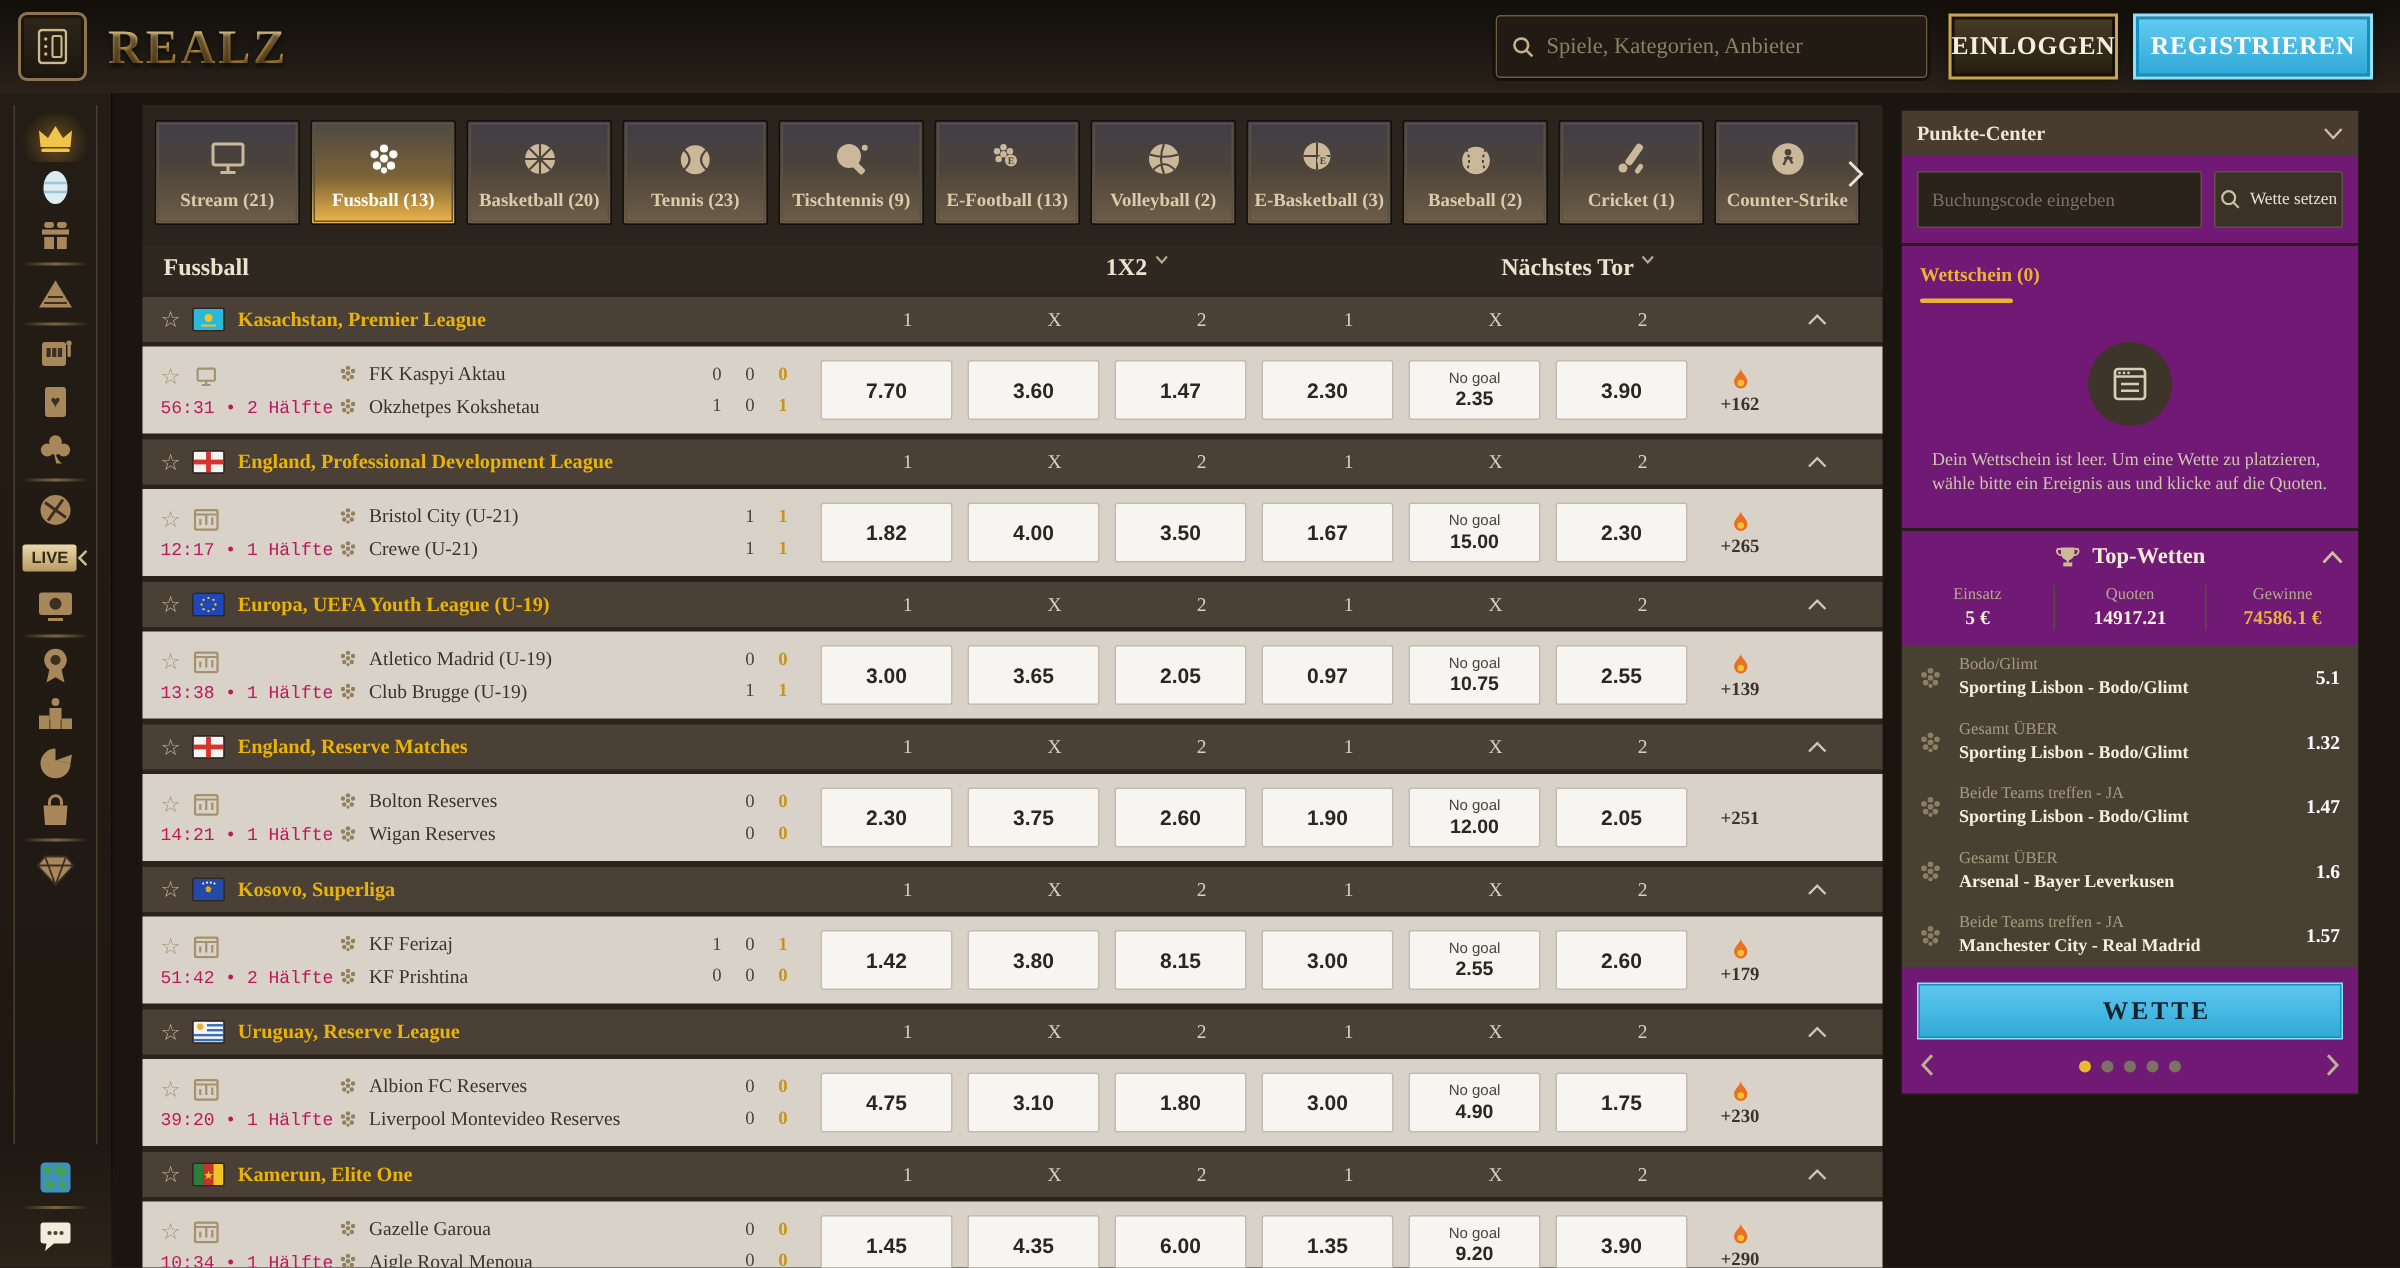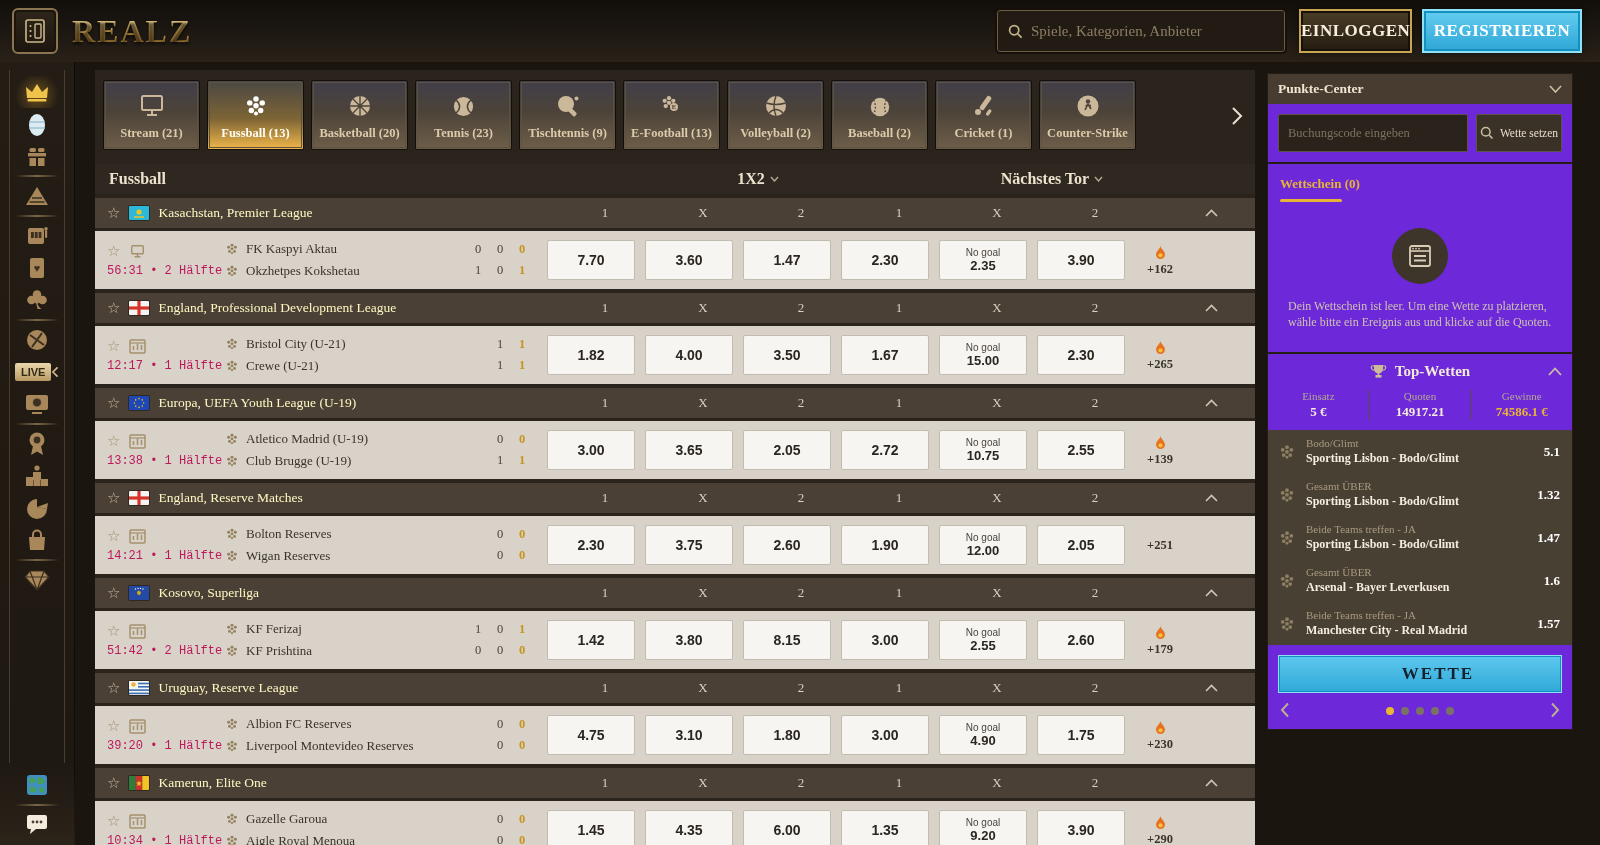--- a/index.html
+++ b/index.html
@@ -119,7 +119,7 @@
   .m-boost .bval { font-size:12.5px; font-weight:bold; color:#3a342c; }
 
   
-  .panel { position:absolute; left:1268px; top:74px; width:304px; background:#6d28d9;
+  .panel { position:absolute; left:1268px; top:74px; width:304px; background:#701a75;
     box-shadow:0 0 0 1px #241d15; }
   .p-head { height:30px; background:#473c2f; display:flex; align-items:center; padding:0 10px;
     color:#f0e6d2; font-size:13.5px; font-weight:bold; }

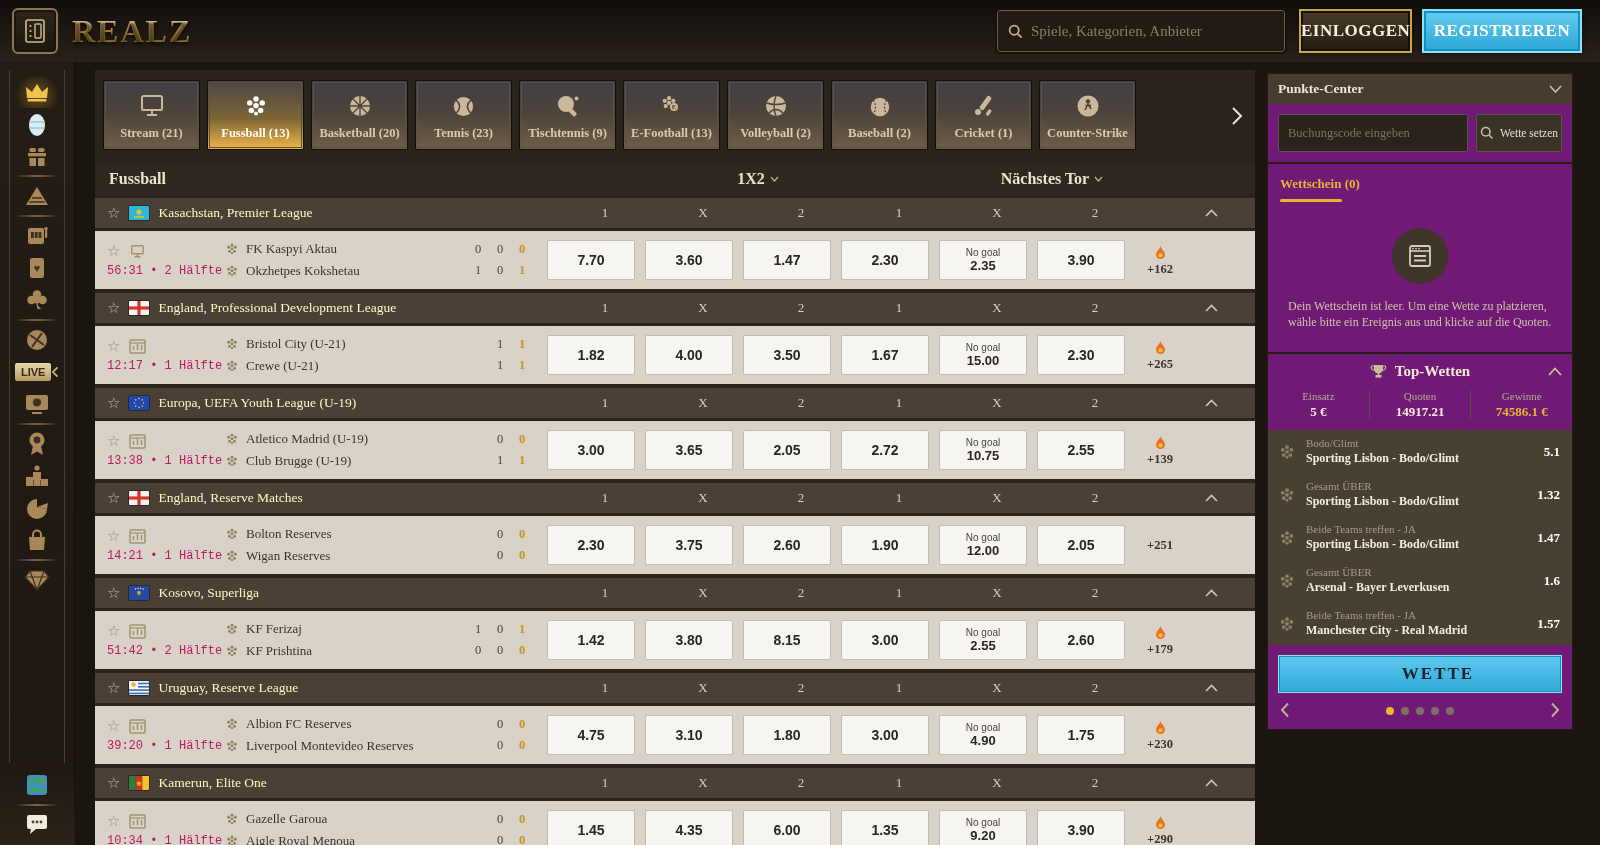--- a/index.html
+++ b/index.html
@@ -447,6 +447,17 @@
         </div>
         <div class="tab">
           <span class="t-icon">
+            <svg width="26" height="26" viewBox="0 0 26 26">
+              <circle cx="11" cy="11" r="9" fill="currentColor"></circle>
+              <path d="M11 2 V20 M2 11 H20" stroke="#4c4339" stroke-width="1.3"></path>
+              <circle cx="15" cy="14" r="4" fill="currentColor"></circle>
+              <text x="15" y="16.3" font-size="6.5" font-family="Liberation Serif, serif" text-anchor="middle" fill="#4c4339" font-weight="bold">E</text>
+            </svg>
+          </span>
+    <span class="t-label">E-Basketball (3)</span>
+        </div>
+        <div class="tab">
+          <span class="t-icon">
             <svg width="24" height="24" viewBox="0 0 26 26">
               <circle cx="13" cy="13" r="10" fill="currentColor"></circle>
               <path d="M6 5 Q10 13 6 21 M20 5 Q16 13 20 21" stroke="#4c4339" stroke-width="1.4" fill="none" stroke-dasharray="2 2"></path>

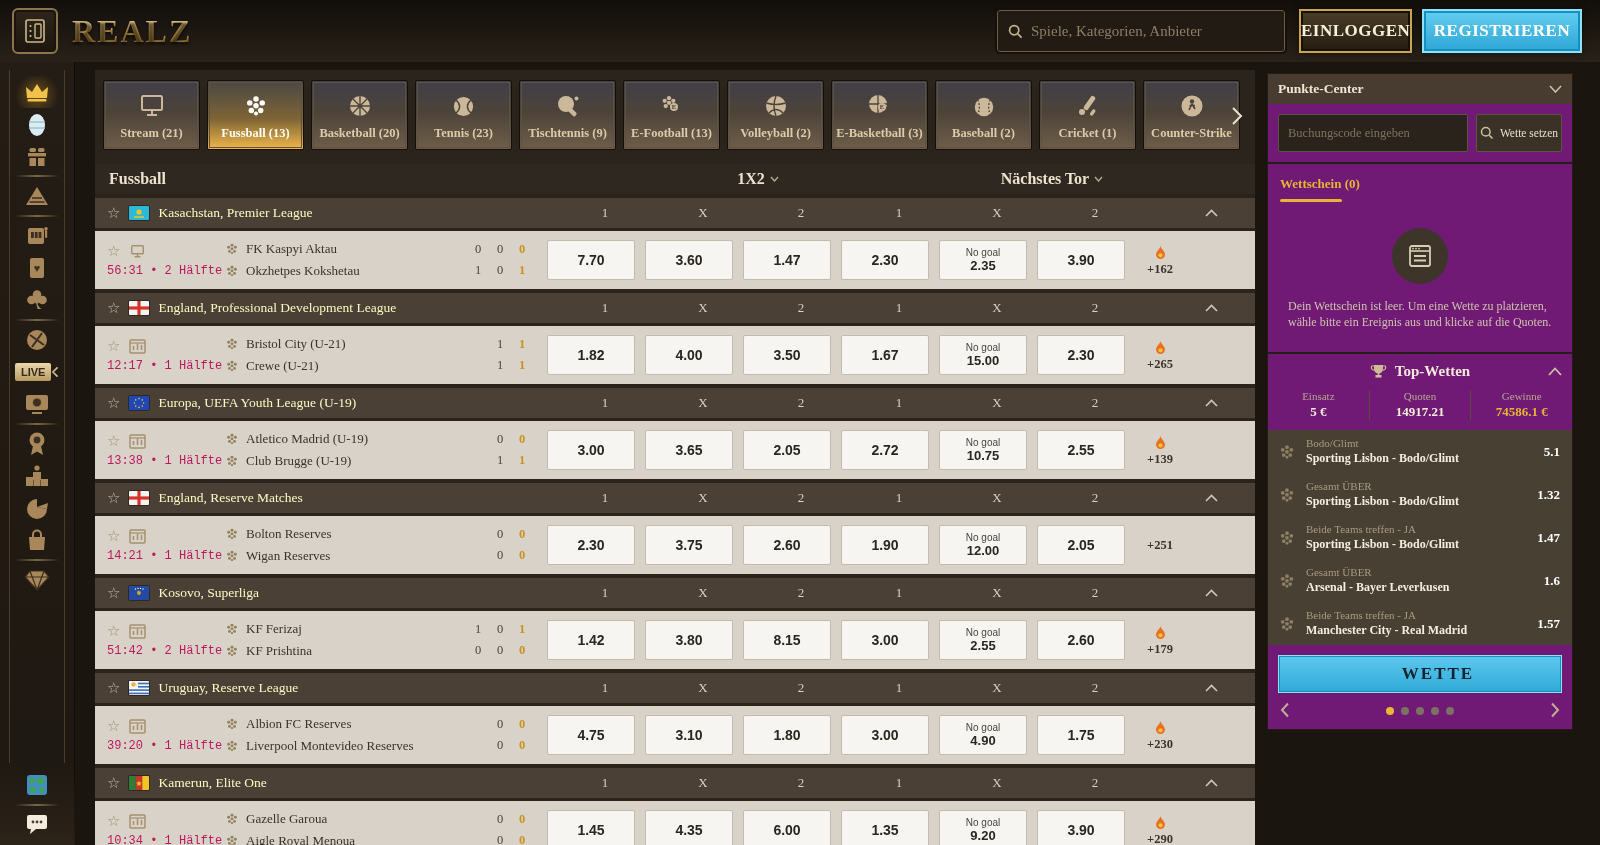--- a/index.html
+++ b/index.html
@@ -81,7 +81,7 @@
     color:#ece2cd; font-size:16px; font-weight:bold; padding-left:14px; }
   .filter-left { flex:1; }
   .zone { width:644px; display:flex; }
-  .mg { width:294px; display:flex; align-items:center; justify-content:center; gap:5px; cursor:pointer; }
+  .mg { width:294px; display:flex; justify-content:center; gap:5px; cursor:pointer; }
   .mg .chev { color:#b5a98f; }
   .zone-sp { width:56px; }
 

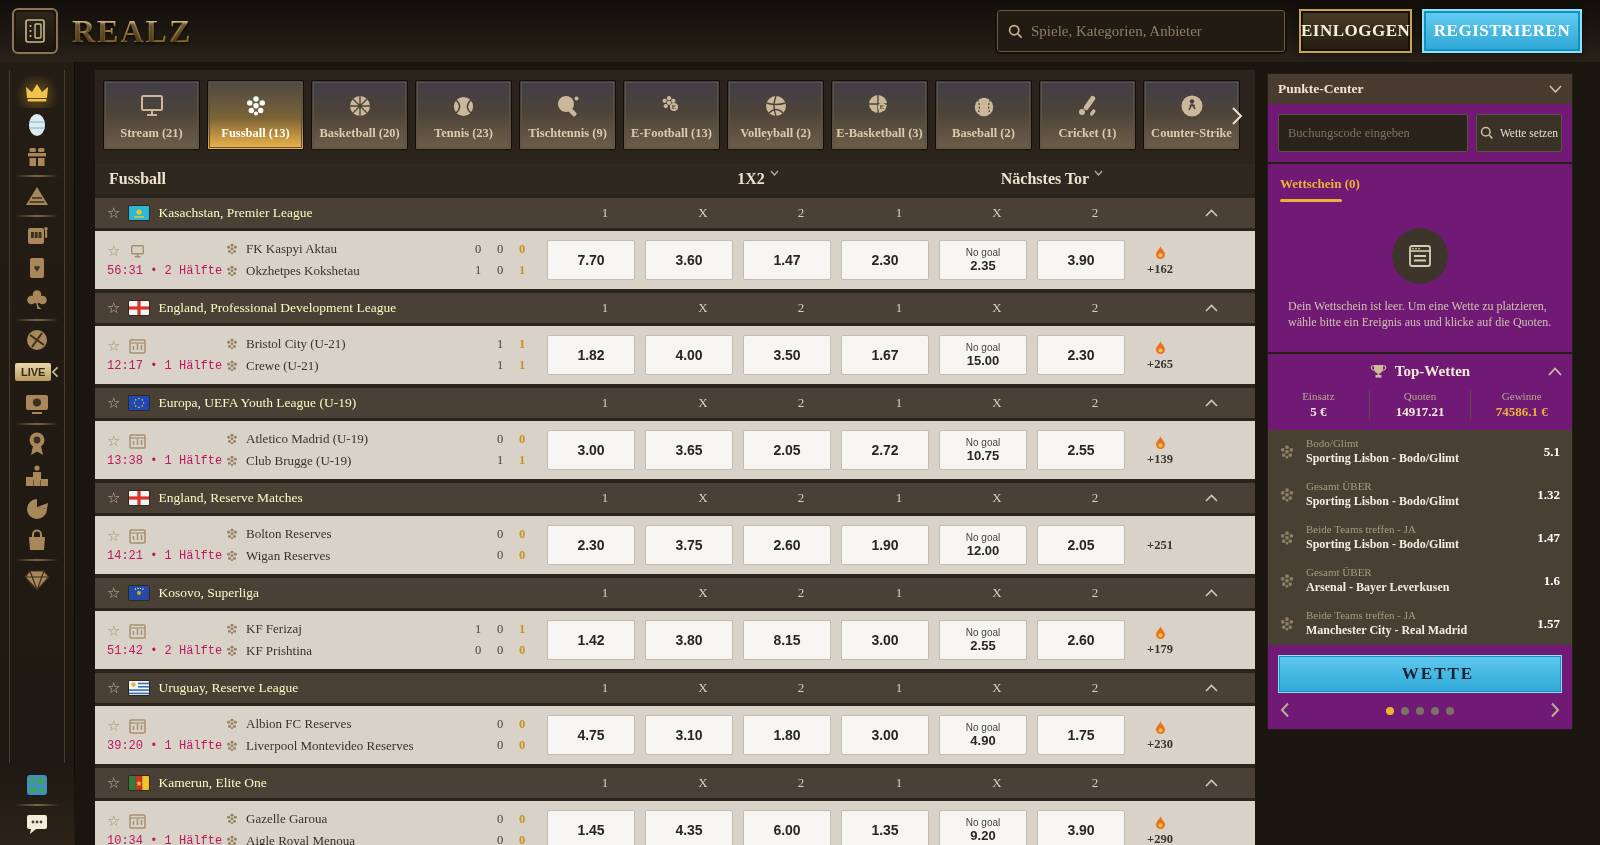--- a/index.html
+++ b/index.html
@@ -91,7 +91,7 @@
   .lg-head .star { color:#cbb89a; font-size:15px; margin-right:9px; cursor:pointer; }
   .lg-flag { width:20px; height:14px; margin-right:9px; border-radius:1px; overflow:hidden;
     box-shadow:0 0 0 1px rgba(0,0,0,.35); flex:0 0 auto; }
-  .lg-name { flex:1; color:#fef9c3; font-size:13.5px; font-weight:normal; }
+  .lg-name { flex:1; color:#eab308; font-size:13.5px; font-weight:bold; }
   .lg-cols { width:644px; display:flex; }
   .lg-col { width:88px; margin-right:10px; text-align:center; color:#d9d0c1; font-size:13px; }
   .lg-chev { width:50px; text-align:center; color:#cfc6b8; cursor:pointer; }

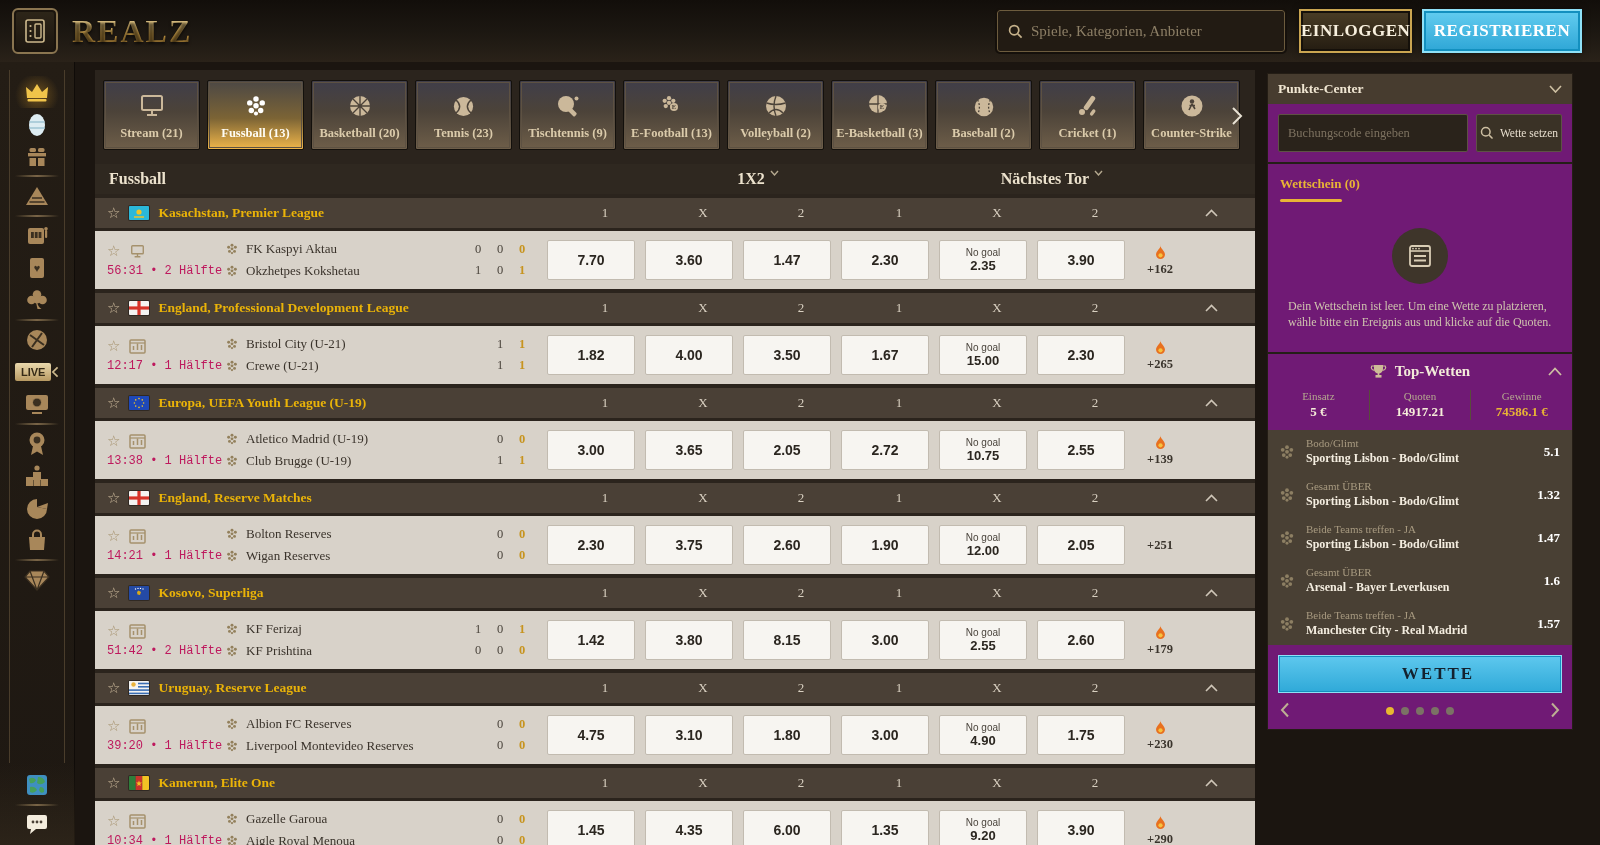--- a/index.html
+++ b/index.html
@@ -838,7 +838,7 @@
               <span>2.05</span>
             </button>
             <button class="odd">
-              <span>2.72</span>
+              <span>0.97</span>
             </button>
             <button class="odd">
               <span class="ng-label">No goal</span>

